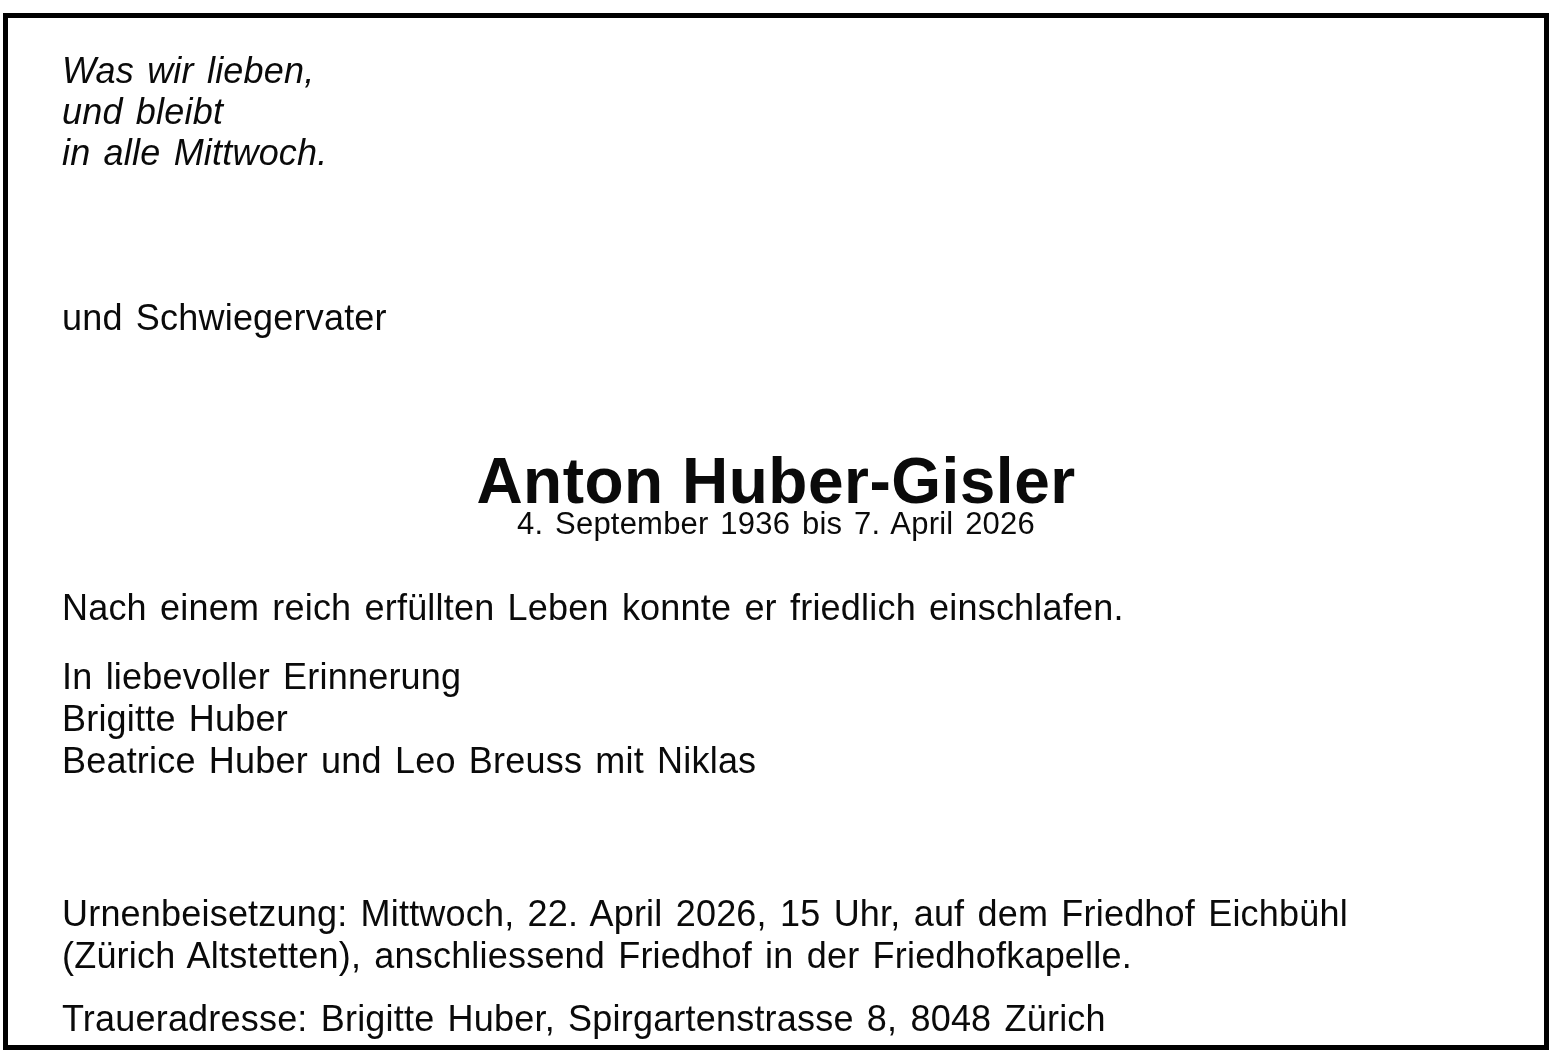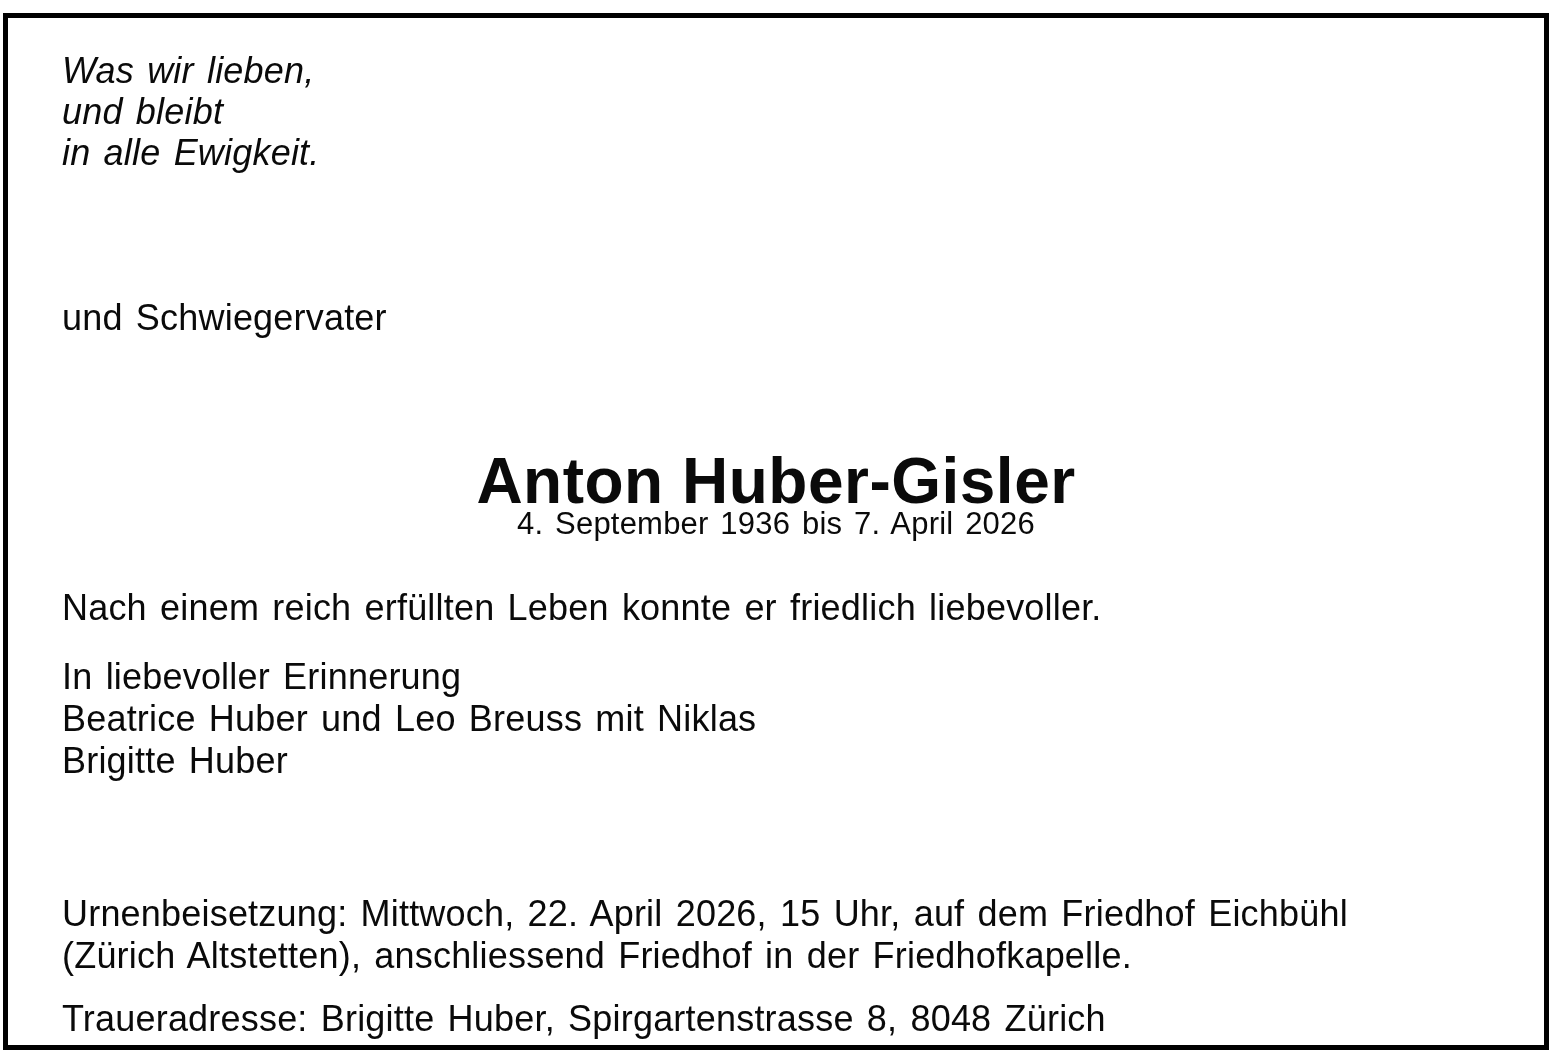--- a/index.html
+++ b/index.html
@@ -93,7 +93,7 @@
   <div class="block verse">
     <div>Was wir lieben,</div>
     <div>und bleibt</div>
-    <div>in alle Ewigkeit.</div>
+    <div>in alle Mittwoch.</div>
   </div>
 
   <div class="block intro">

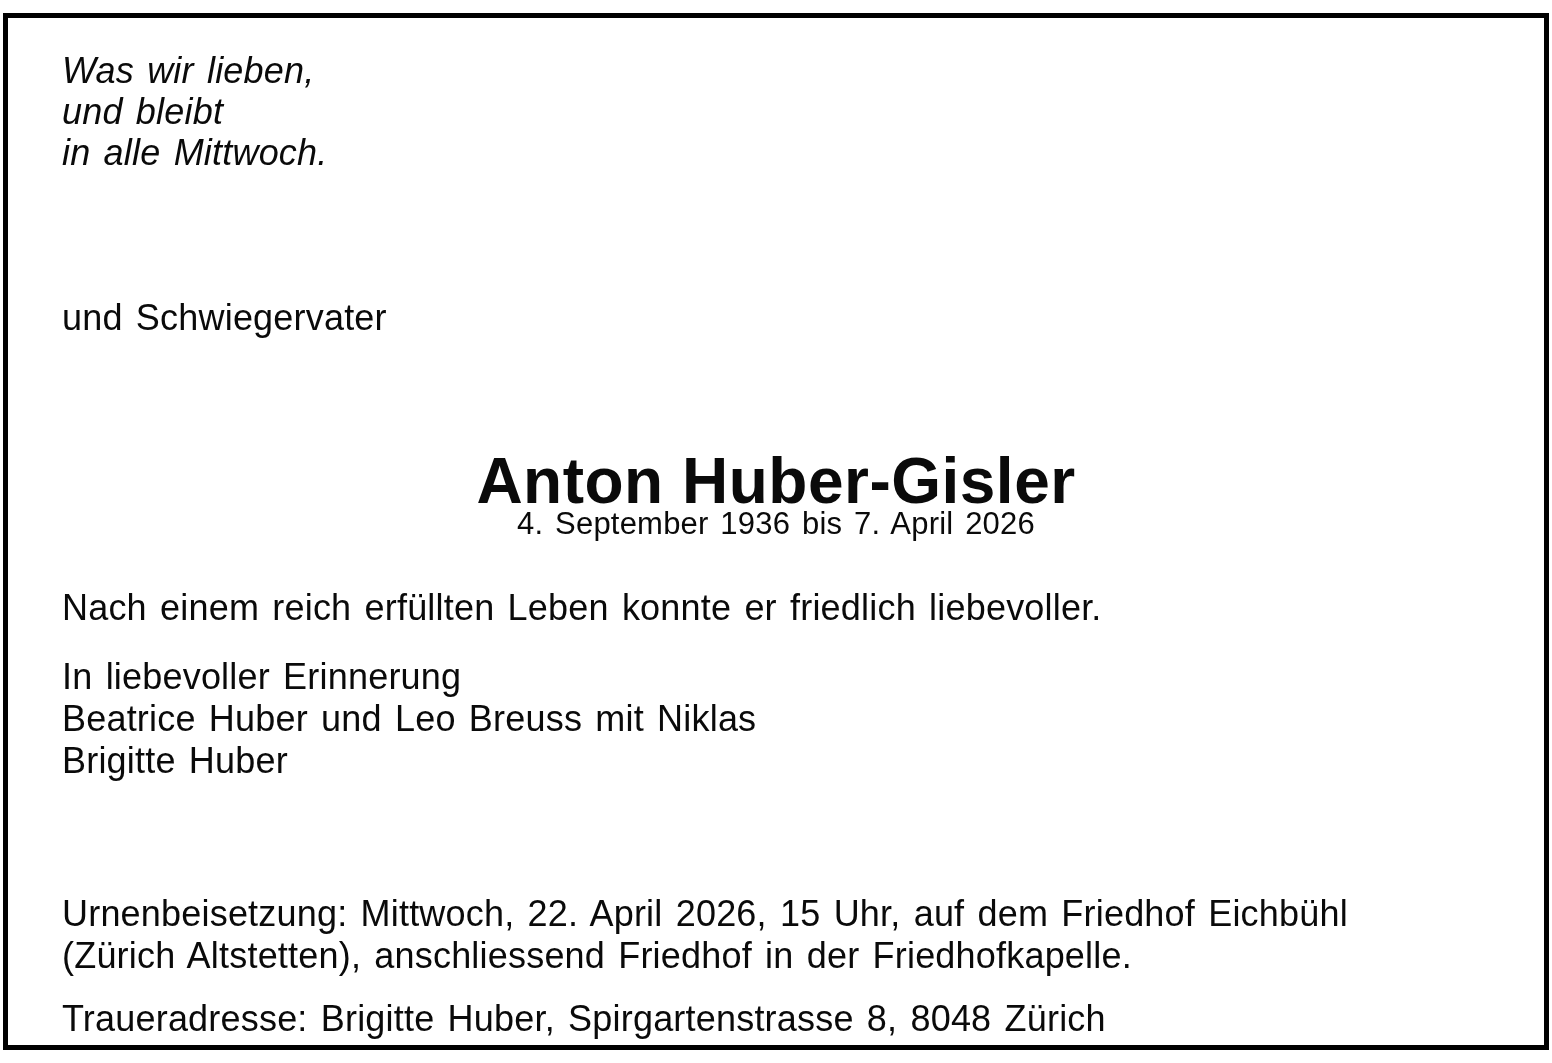--- a/index.html
+++ b/index.html
@@ -104,7 +104,7 @@
 
   <div class="dates">4. September 1936 bis 7. April 2026</div>
 
-  <div class="block passing">Nach einem reich erfüllten Leben konnte er friedlich liebevoller.</div>
+  <div class="block passing">Nach einem reich erfüllten Leben konnte er friedlich einschlafen.</div>
 
   <div class="block mourners">
     <div>In liebevoller Erinnerung</div>

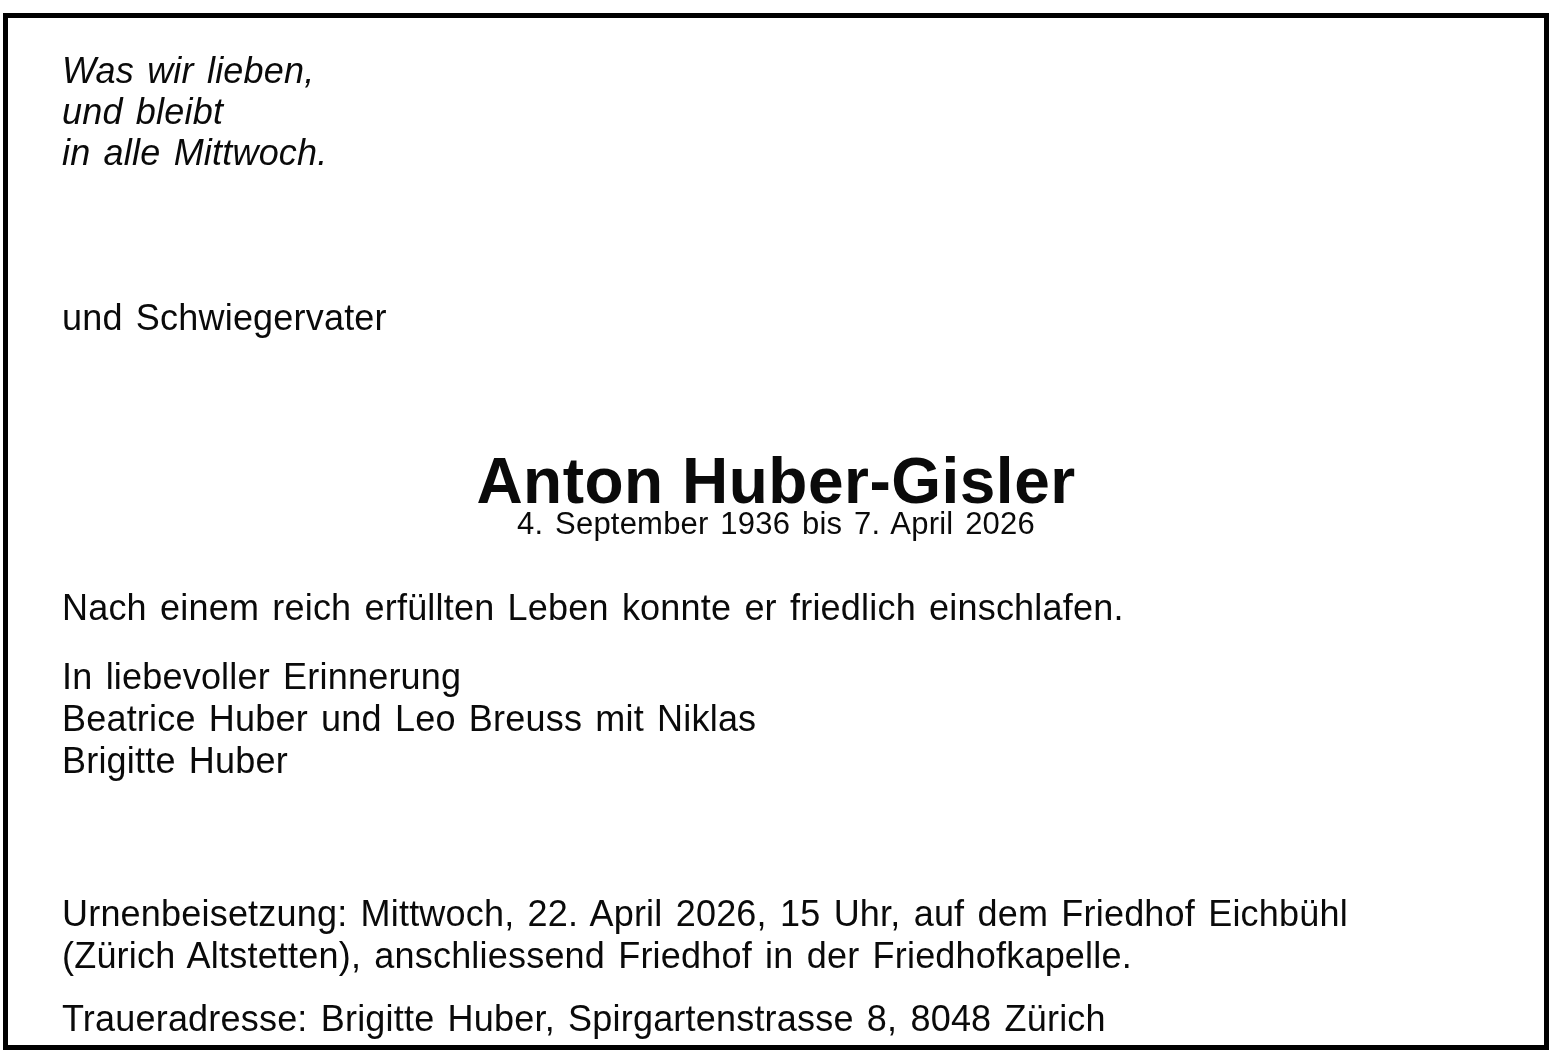--- a/index.html
+++ b/index.html
@@ -108,8 +108,8 @@
 
   <div class="block mourners">
     <div>In liebevoller Erinnerung</div>
+    <div>Brigitte Huber</div>
     <div>Beatrice Huber und Leo Breuss mit Niklas</div>
-    <div>Brigitte Huber</div>
   </div>
 
   <div class="block funeral">

